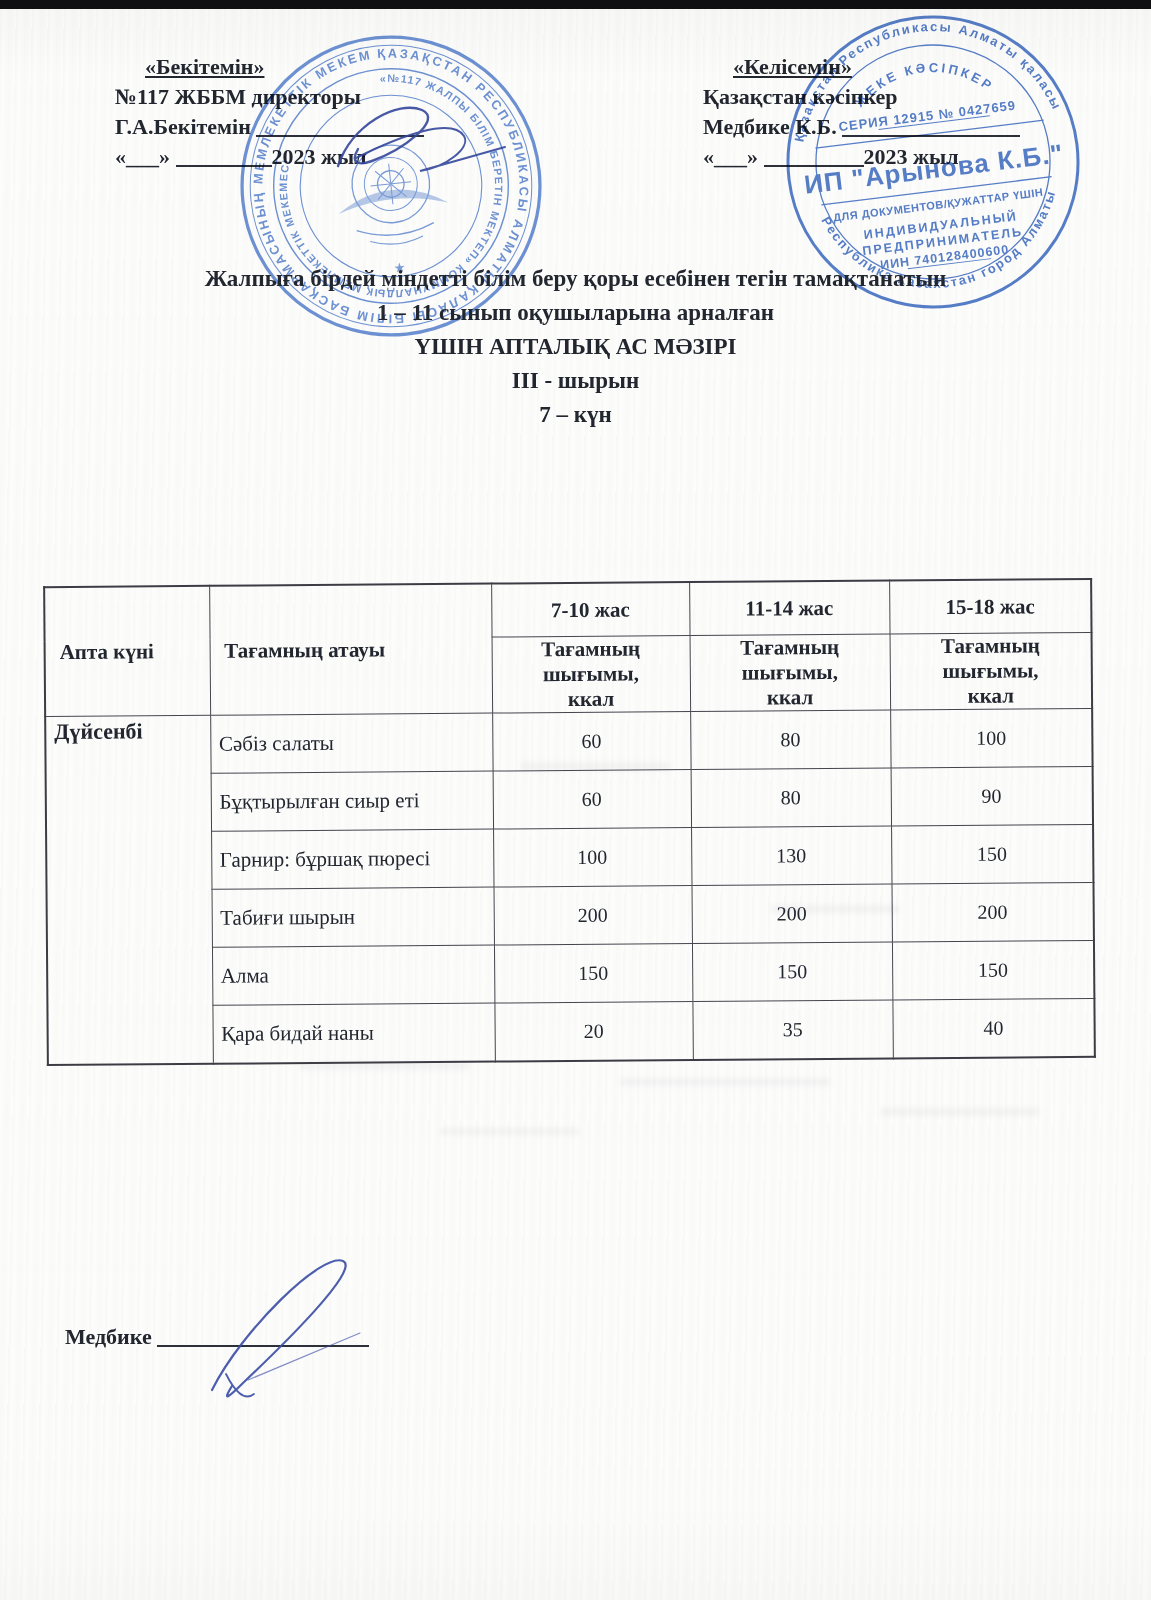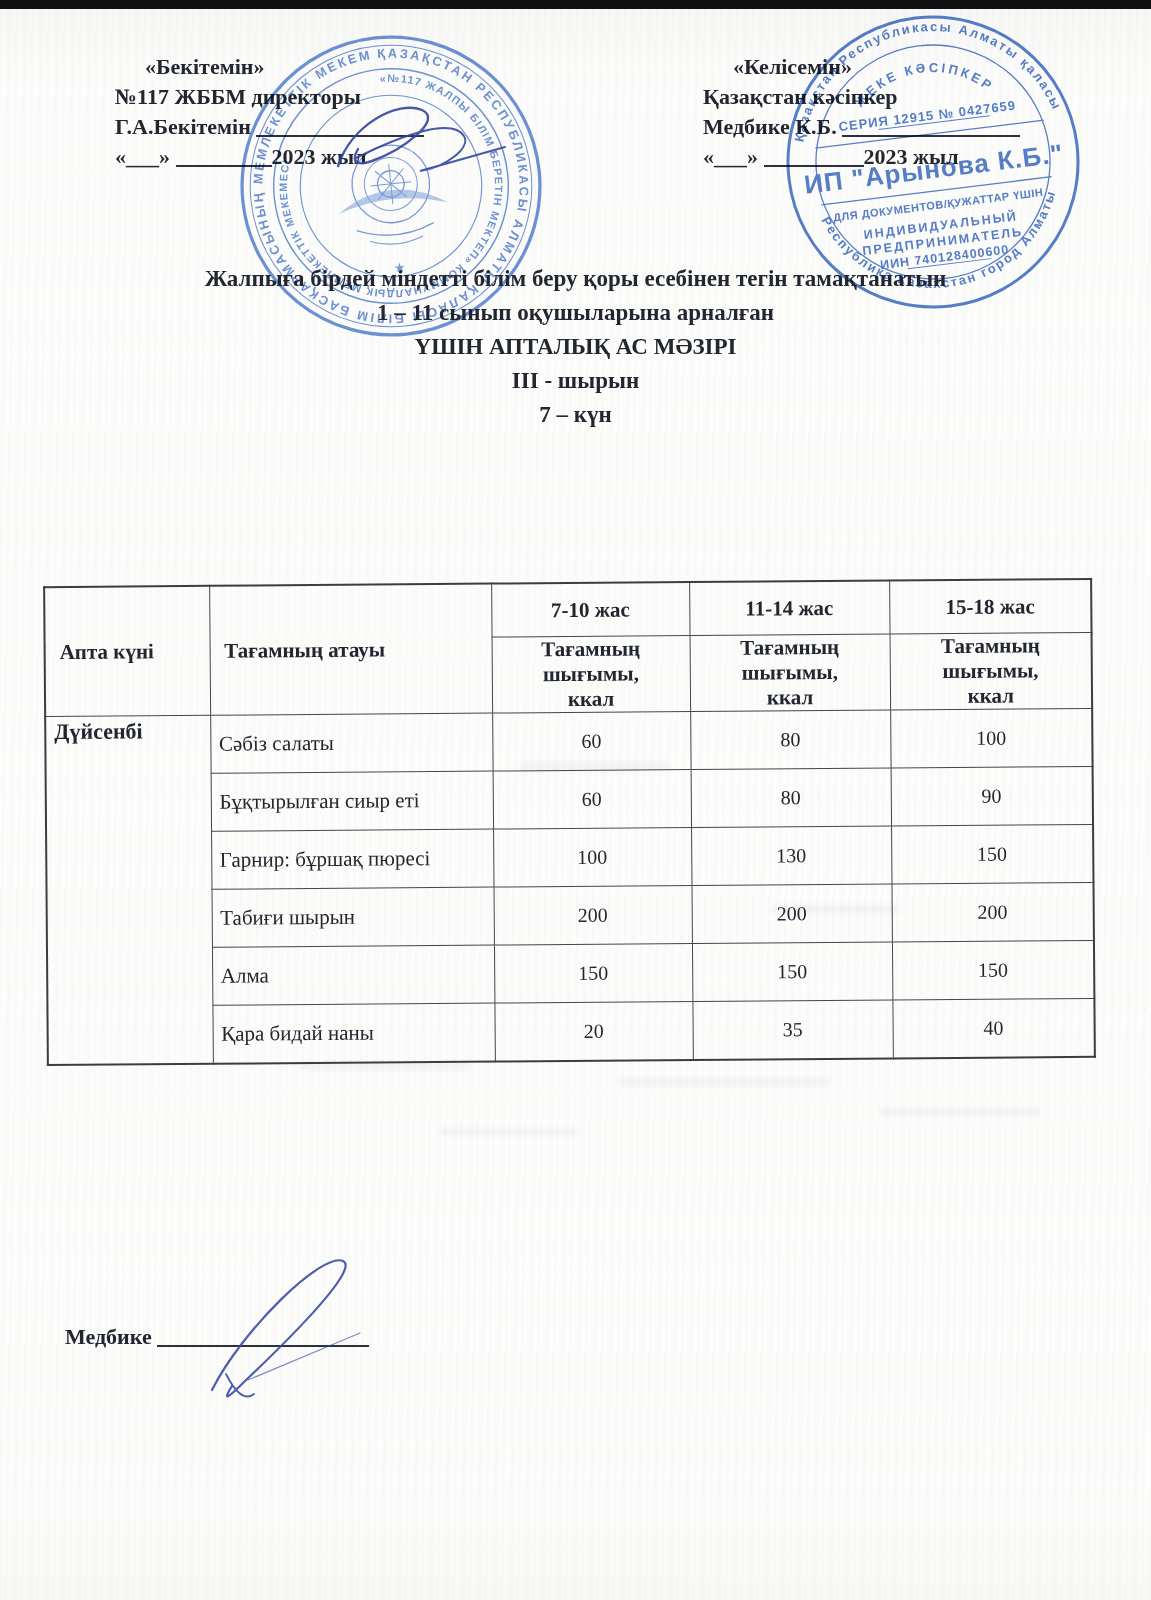--- a/index.html
+++ b/index.html
@@ -13,7 +13,7 @@
   .scan-edge{position:absolute;top:0;left:0;width:100%;height:9px;background:#101012;}
   
   .appr{position:absolute;font-weight:bold;font-size:22px;line-height:30px;white-space:nowrap;}
-  .appr .ttl{margin-left:30px;}
+  .appr .ttl{margin-left:30px;text-decoration:underline;}
   .uline{display:inline-block;border-bottom:2px solid #2c3039;transform:translateY(3px);}
   
   .doc-titles{position:absolute;left:0;top:262px;width:1151px;text-align:center;font-weight:bold;font-size:23px;line-height:34px;}

